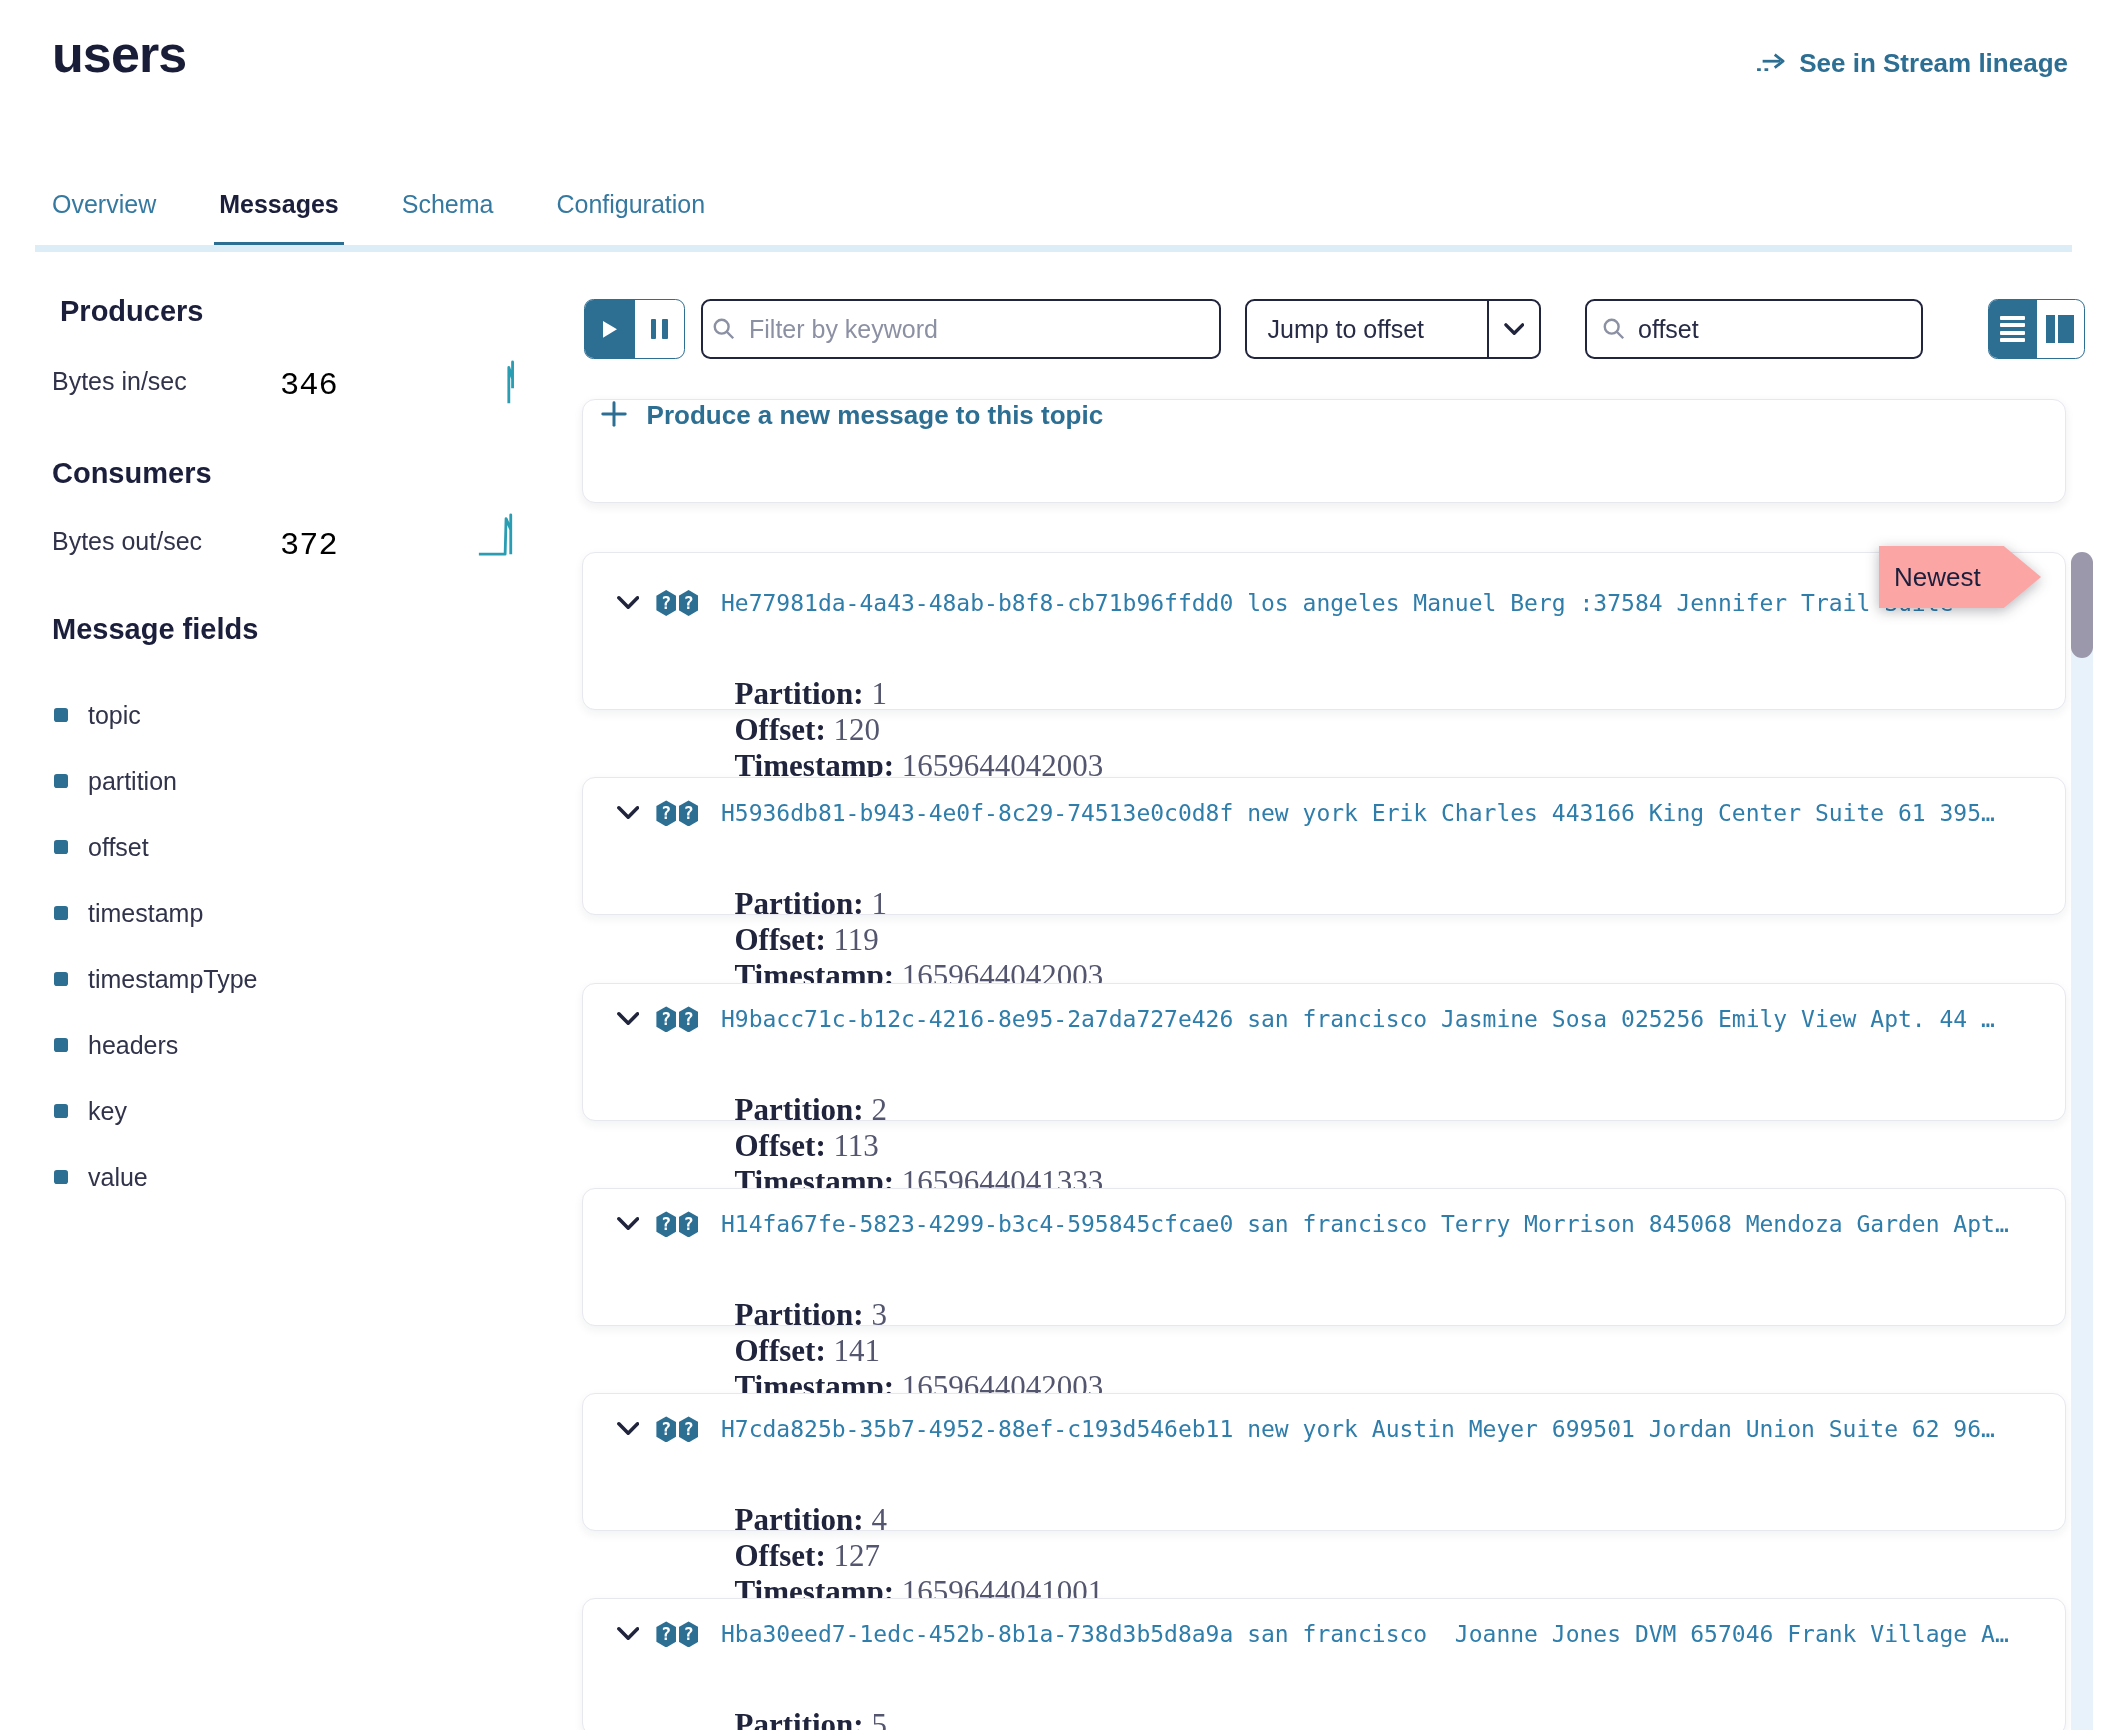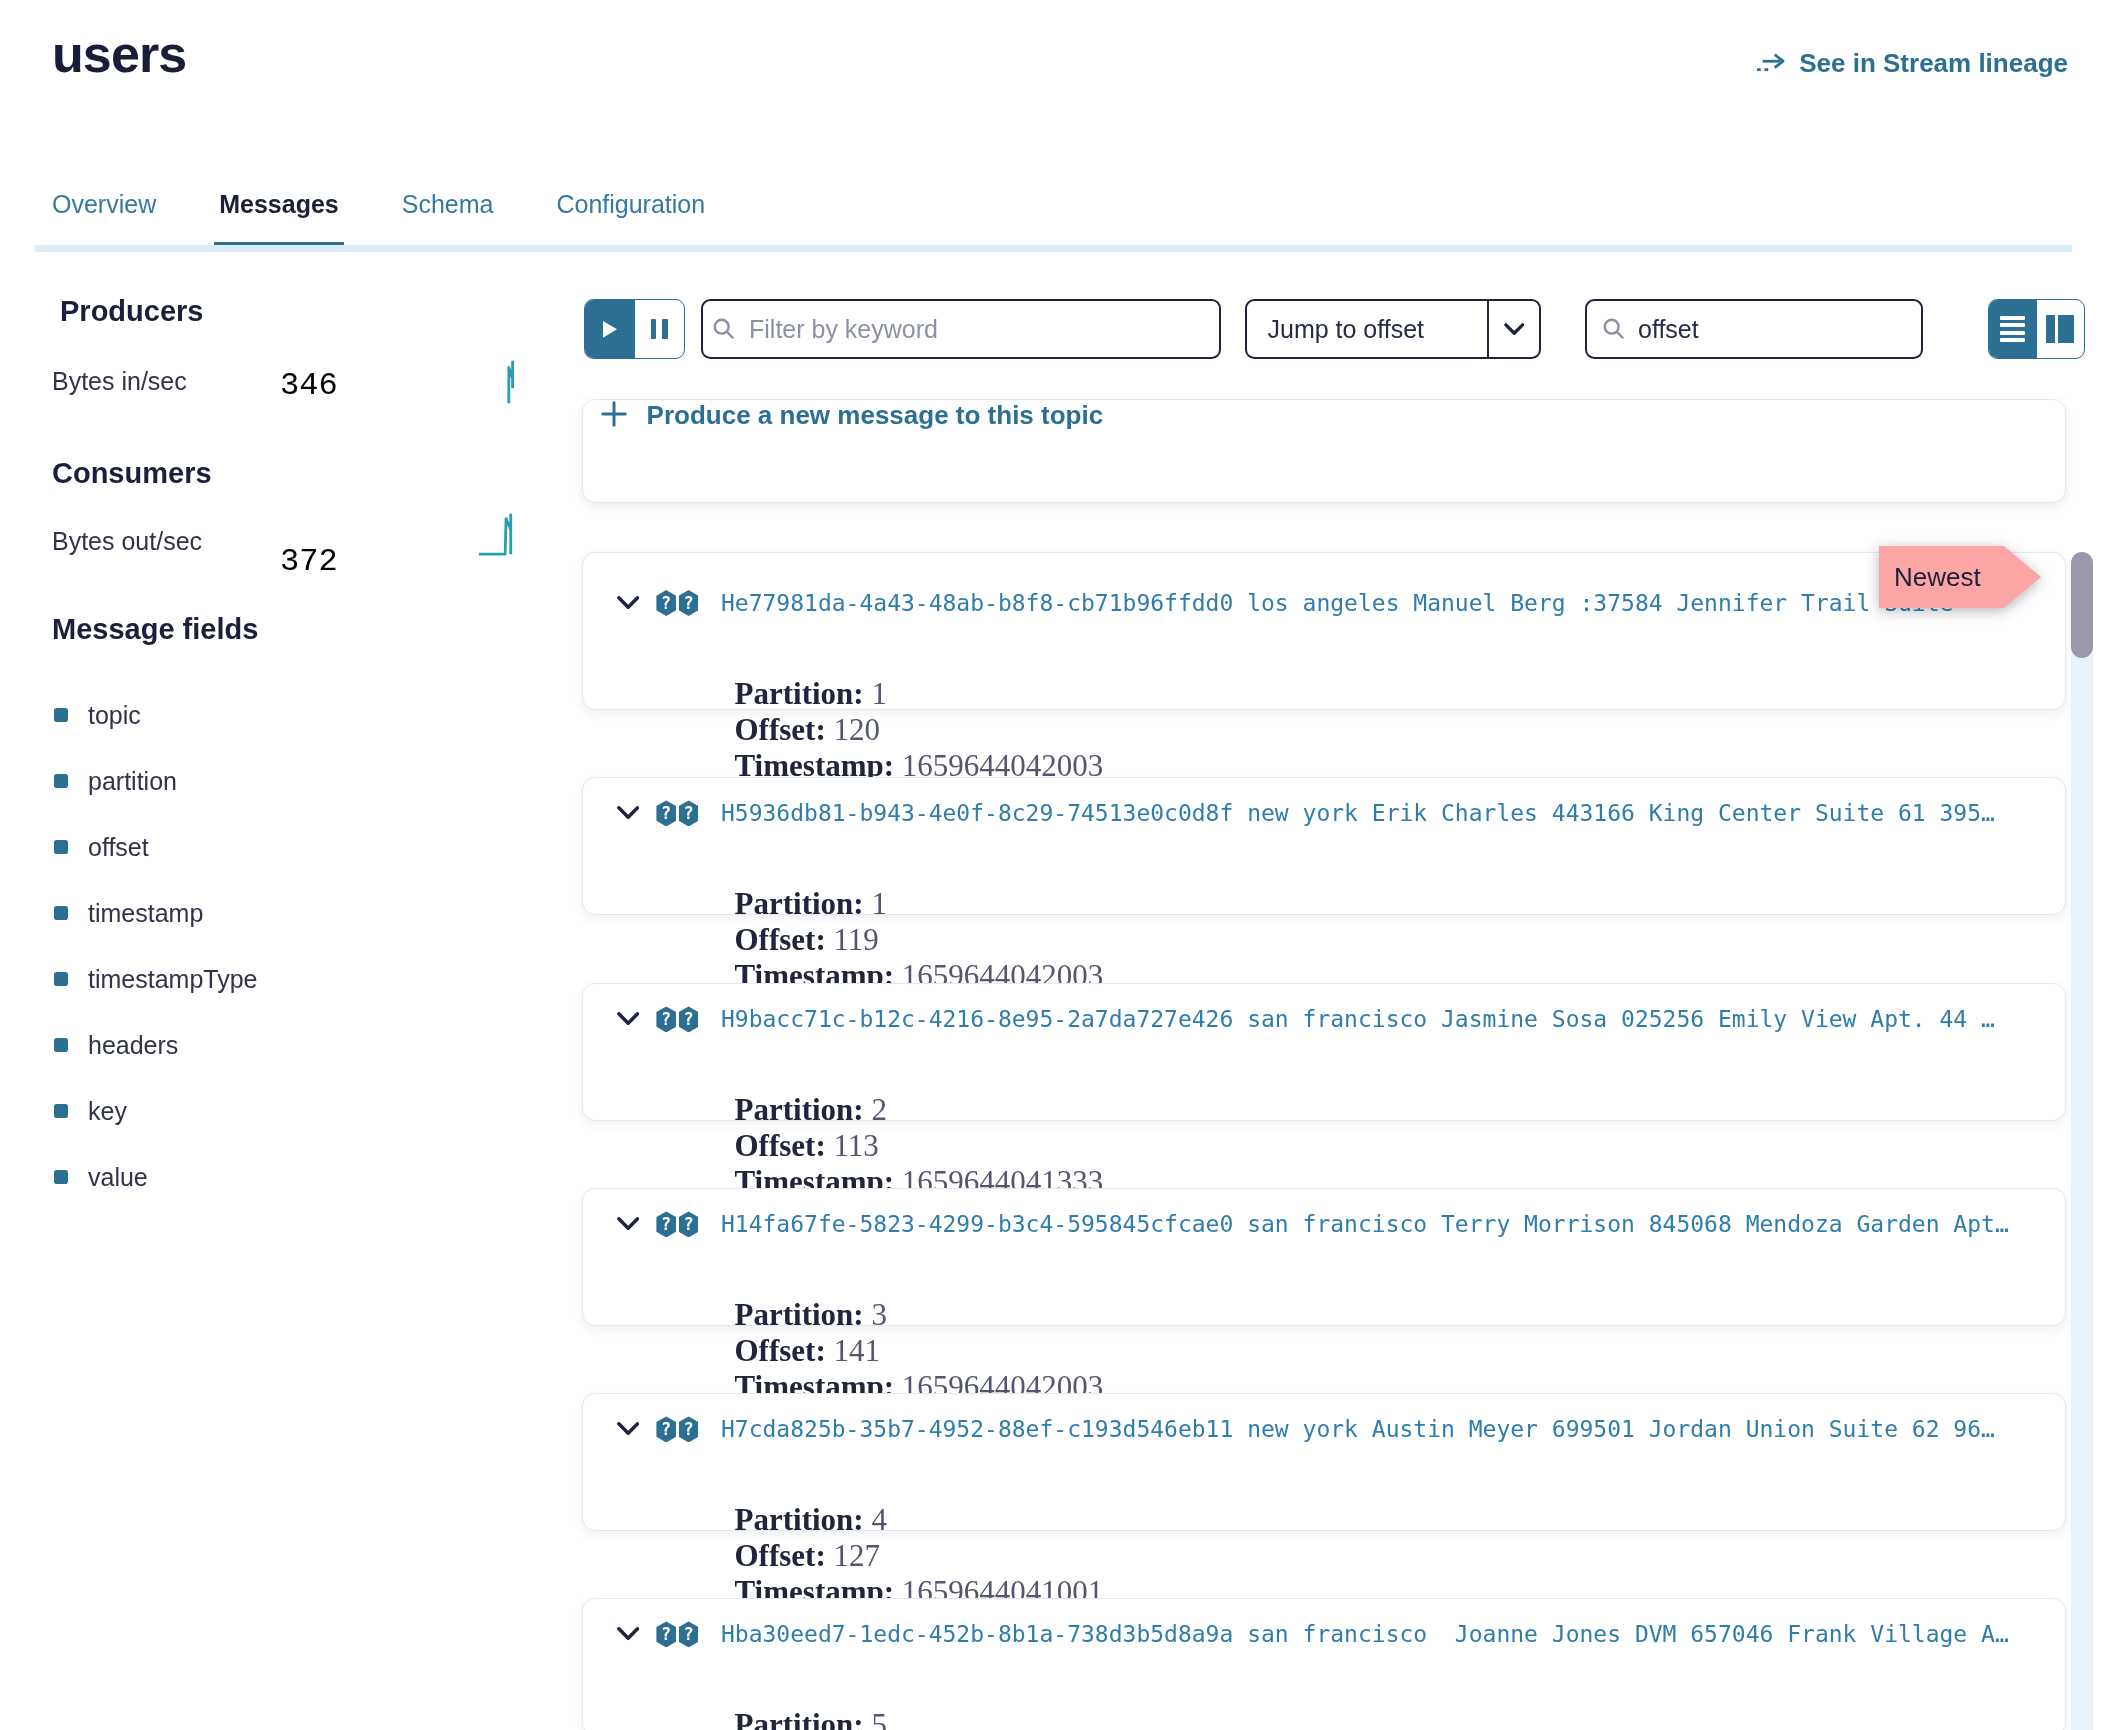--- a/index.html
+++ b/index.html
@@ -124,7 +124,7 @@
 
   <div class="side-h" style="top:457px;">Consumers</div>
   <div class="metric-label" style="top:527px;">Bytes out/sec</div>
-  <div class="metric-value" style="top:527px;margin-top:16px;">372</div>
+  <div class="metric-value" style="top:527px;">372</div>
   <span class="spark" style="left:477px; top:511px;">
     <svg width="45" height="47" viewBox="0 0 48 50" fill="none" stroke="#2a9db2" stroke-width="3" stroke-linejoin="round">
       <polyline points="2,46 30,46 31,8 36,20 36,4 36,46"></polyline>

